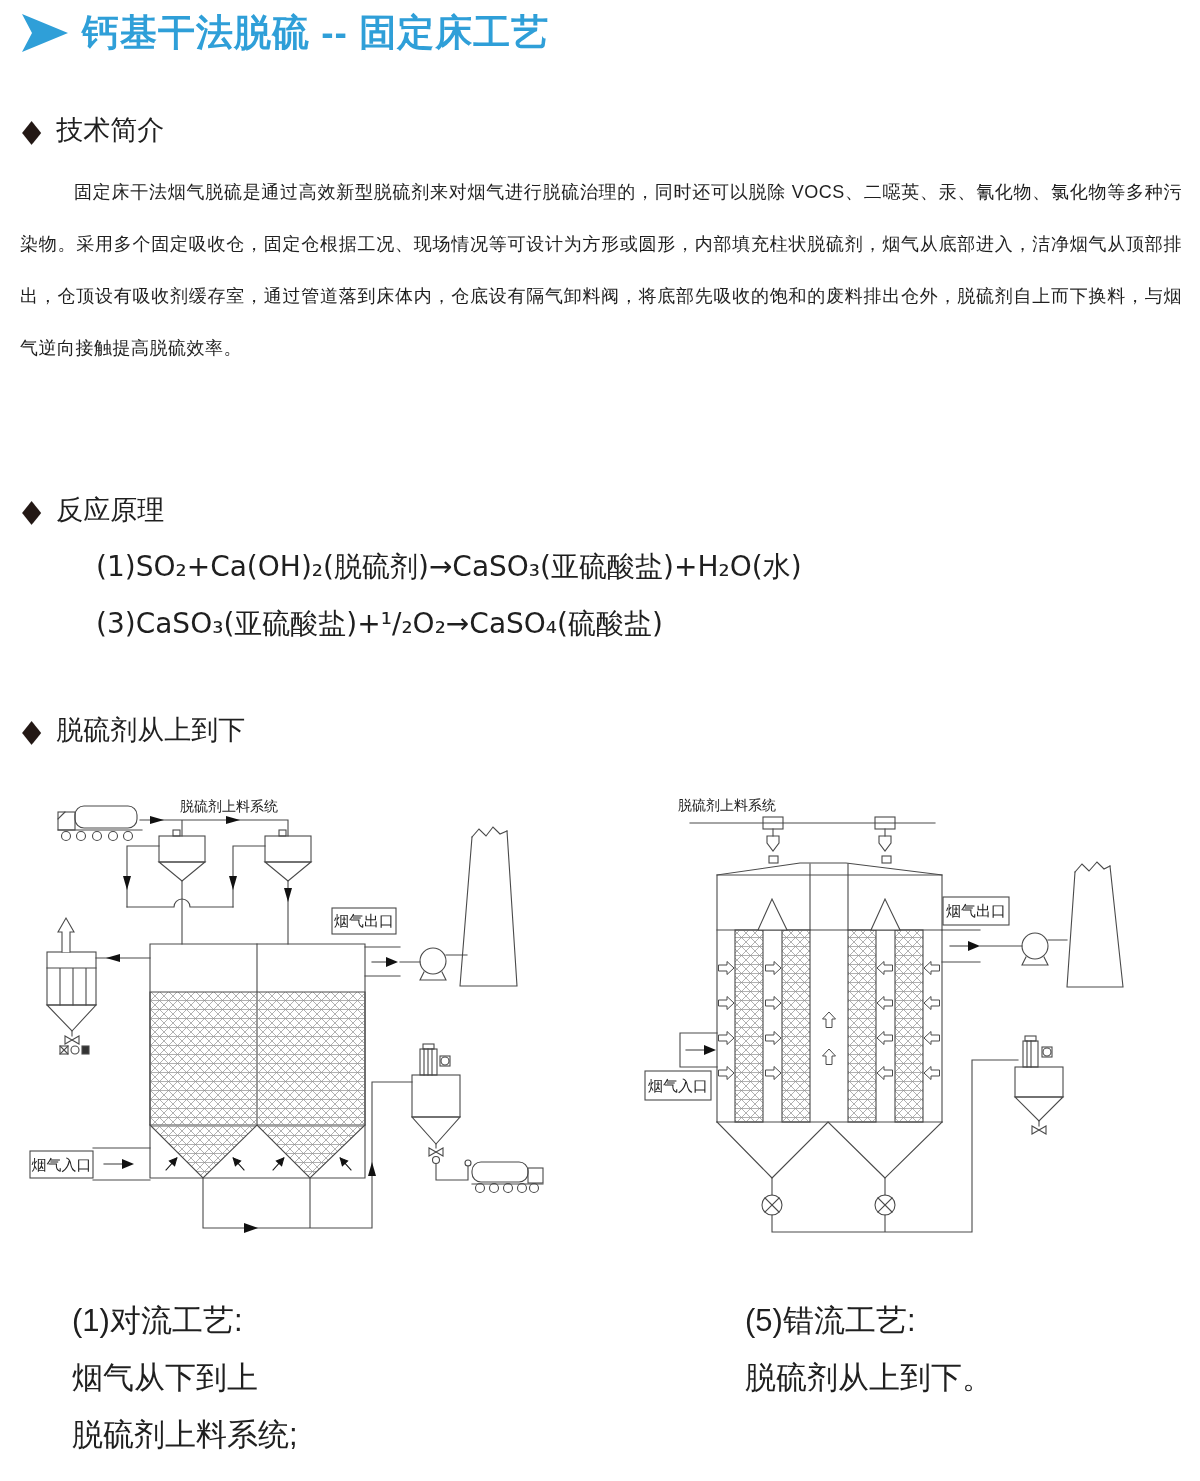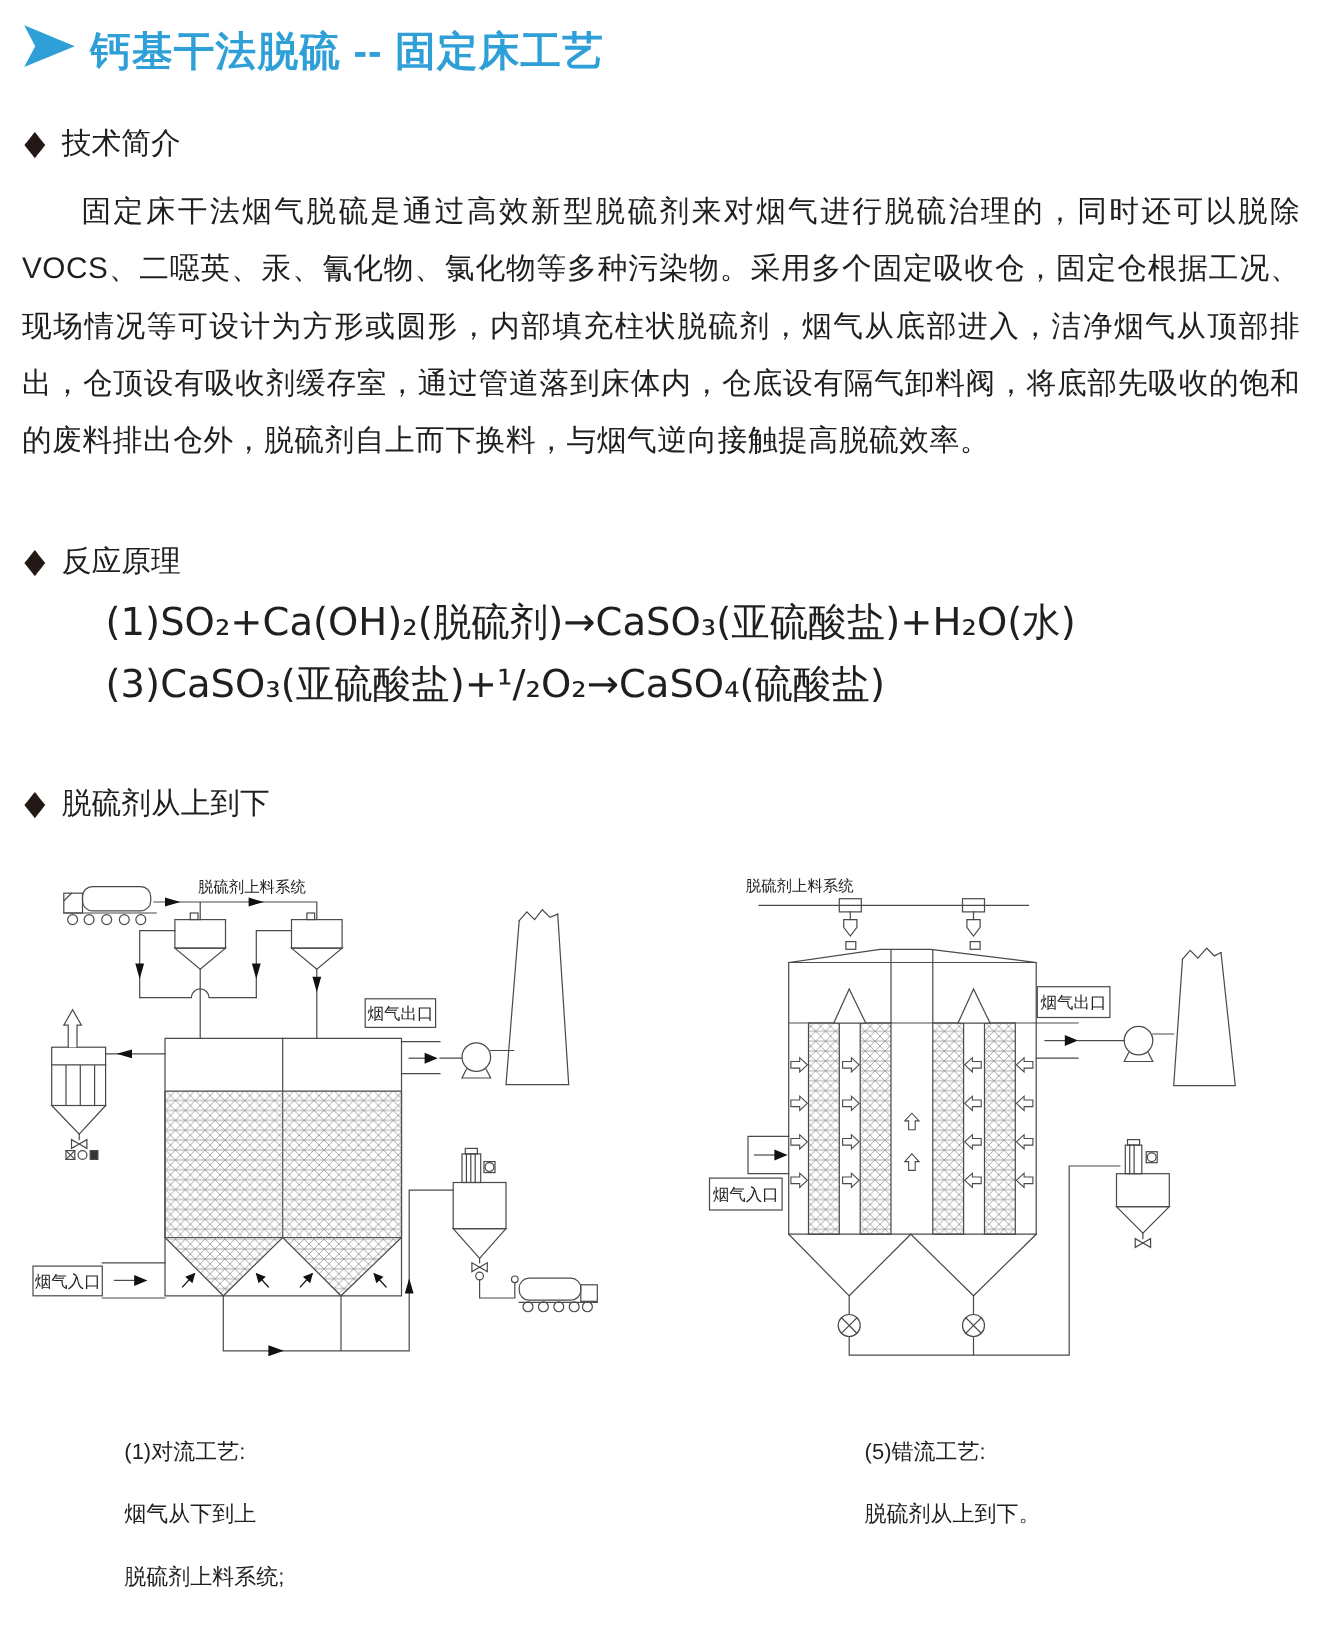--- a/index.html
+++ b/index.html
@@ -5,7 +5,7 @@
   html,body{margin:0;padding:0;background:#fff;}
   body{font-family:"Liberation Sans","DejaVu Sans",sans-serif;color:#1f1f1f;}
   .page{position:relative;width:1200px;height:1481px;background:#fff;overflow:hidden;}
-  .titlebar{position:absolute;top:22px;left:22px;display:flex;align-items:flex-start;gap:14px;}
+  .titlebar{position:absolute;top:8px;left:22px;display:flex;align-items:center;gap:14px;}
   .page-title{margin:0;font-size:37px;font-weight:bold;color:#2f9fd8;letter-spacing:1px;}
   .sec{position:absolute;left:22px;display:flex;align-items:center;gap:15px;font-size:27px;color:#1f1f1f;}
   .sec .diamond{color:#231815;font-size:25px;line-height:1;transform:scaleY(1.25);}

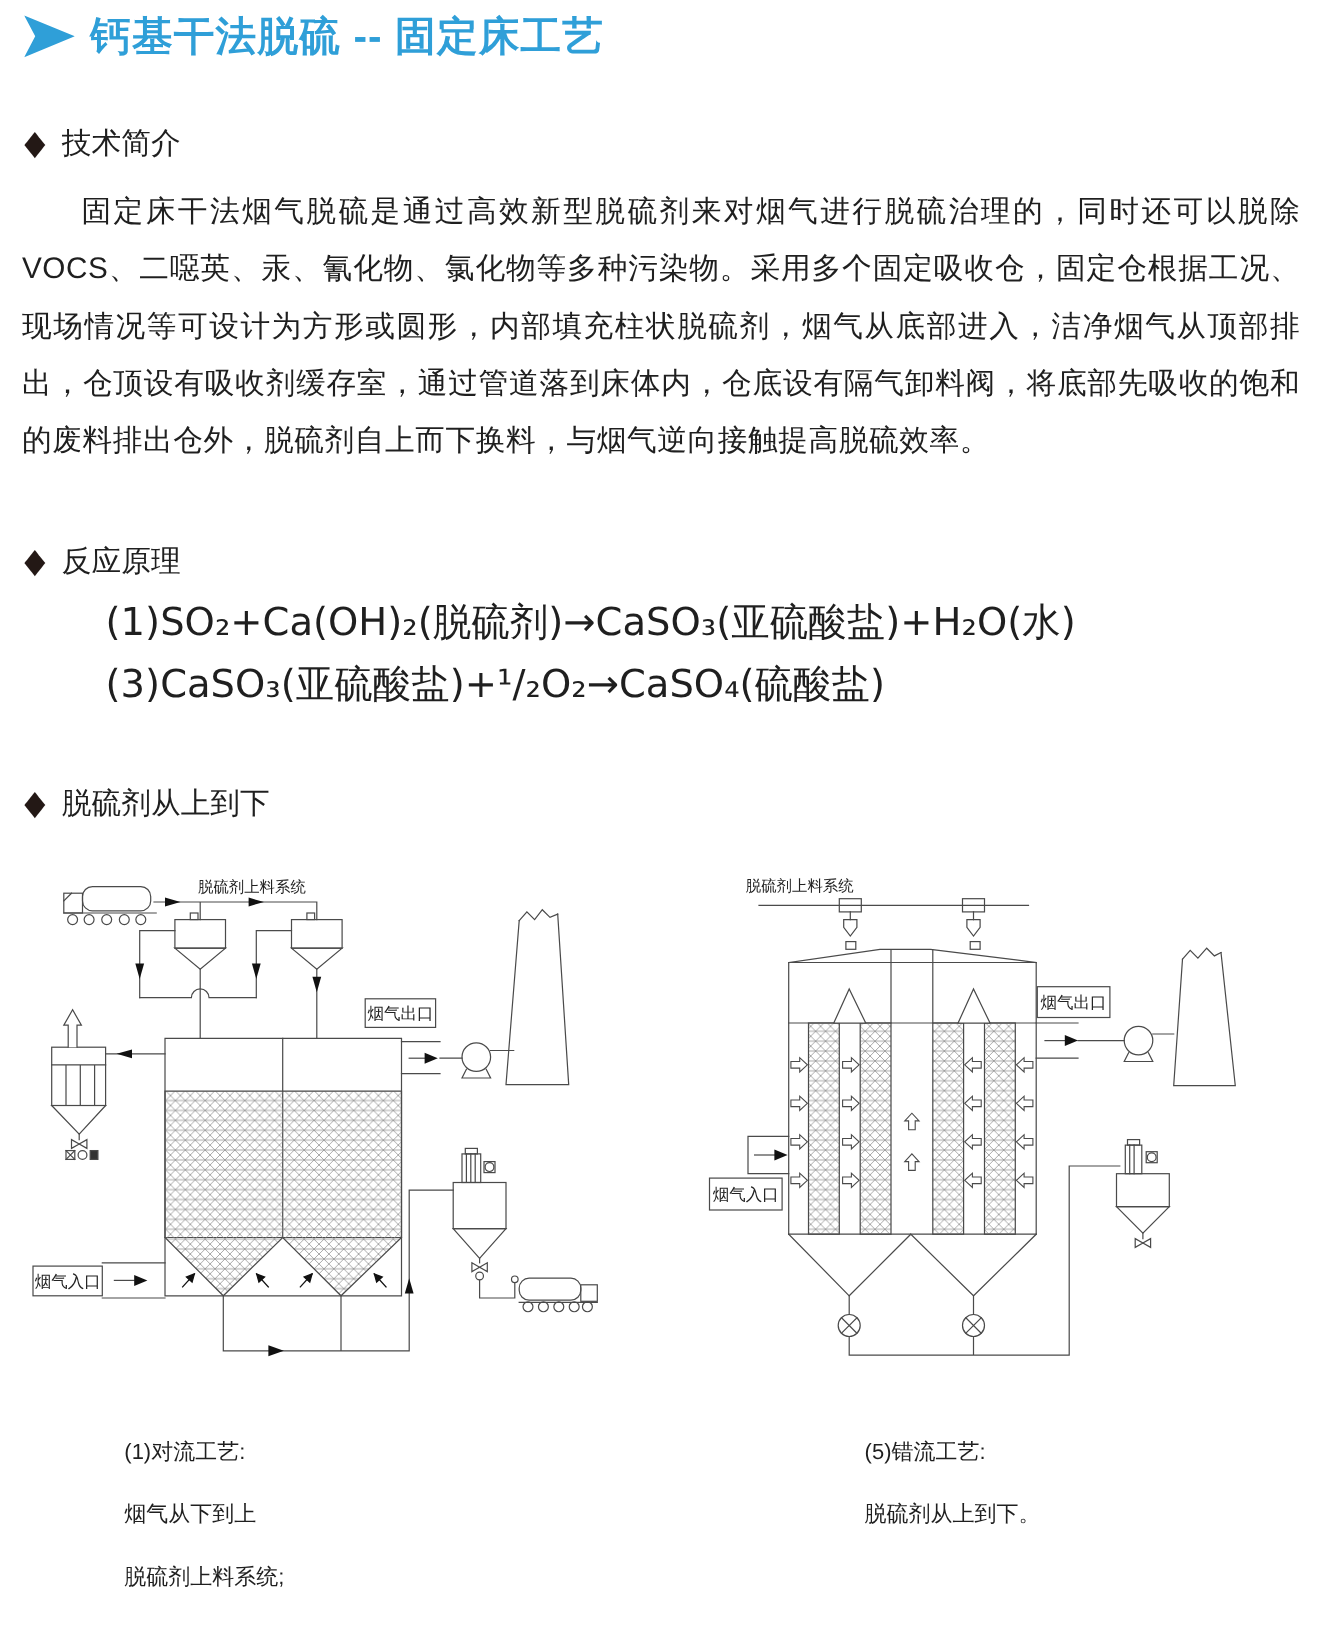--- a/index.html
+++ b/index.html
@@ -9,7 +9,7 @@
   .page-title{margin:0;font-size:37px;font-weight:bold;color:#2f9fd8;letter-spacing:1px;}
   .sec{position:absolute;left:22px;display:flex;align-items:center;gap:15px;font-size:27px;color:#1f1f1f;}
   .sec .diamond{color:#231815;font-size:25px;line-height:1;transform:scaleY(1.25);}
-  .para{position:absolute;top:166px;left:20px;width:1162px;margin:0;font-size:27px;line-height:52px;
+  .para{position:absolute;top:166px;left:20px;width:1162px;margin:0;font-size:18px;line-height:52px;
         text-align:justify;text-indent:54px;letter-spacing:.5px;}
   .eqs{position:absolute;top:538px;left:96px;font-size:35px;line-height:57px;
        font-family:"DejaVu Sans","Liberation Sans",sans-serif;}

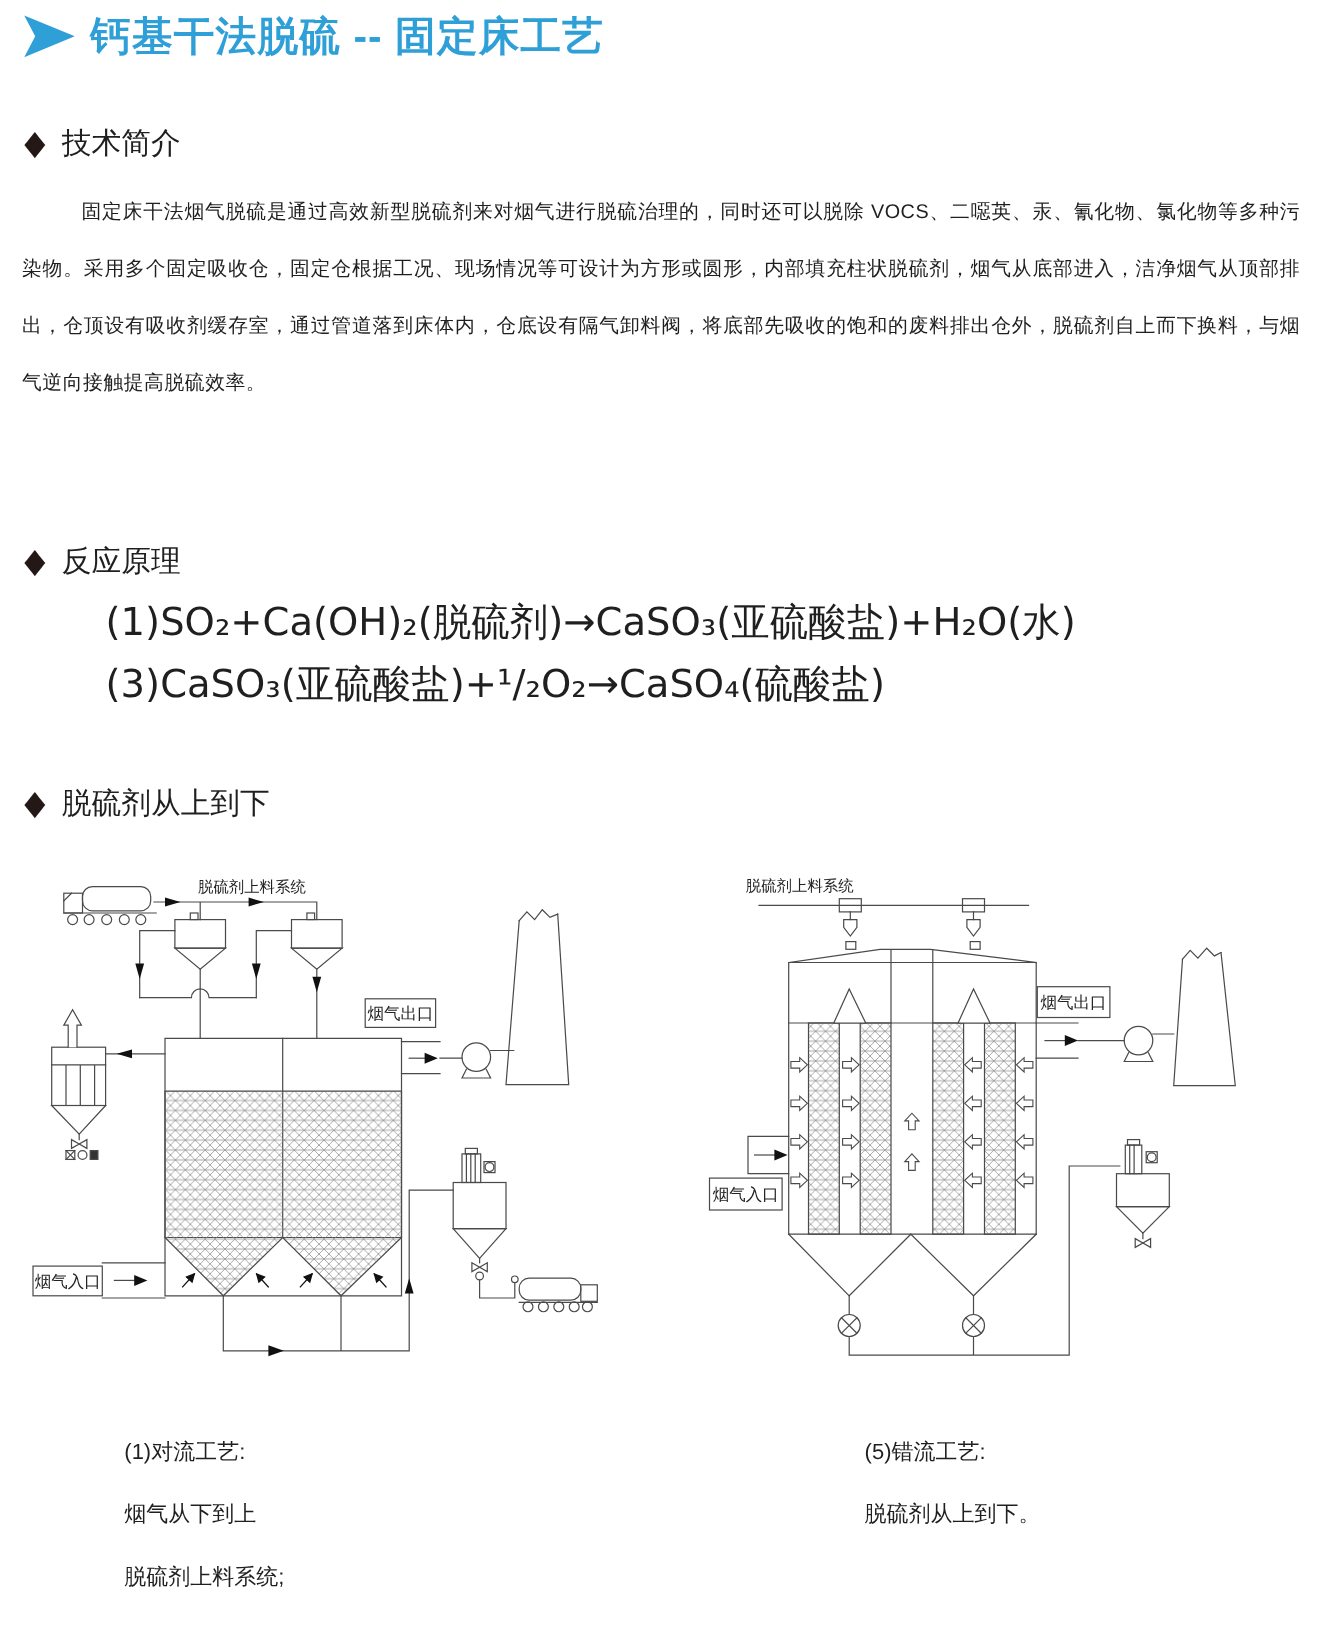--- a/index.html
+++ b/index.html
@@ -11,7 +11,7 @@
   .sec .diamond{color:#231815;font-size:25px;line-height:1;transform:scaleY(1.25);}
   .para{position:absolute;top:166px;left:20px;width:1162px;margin:0;font-size:18px;line-height:52px;
         text-align:justify;text-indent:54px;letter-spacing:.5px;}
-  .eqs{position:absolute;top:538px;left:96px;font-size:35px;line-height:57px;
+  .eqs{position:absolute;top:538px;left:96px;font-size:28px;line-height:57px;
        font-family:"DejaVu Sans","Liberation Sans",sans-serif;}
   .diag{position:absolute;top:780px;}
   .diag-left{left:20px;}

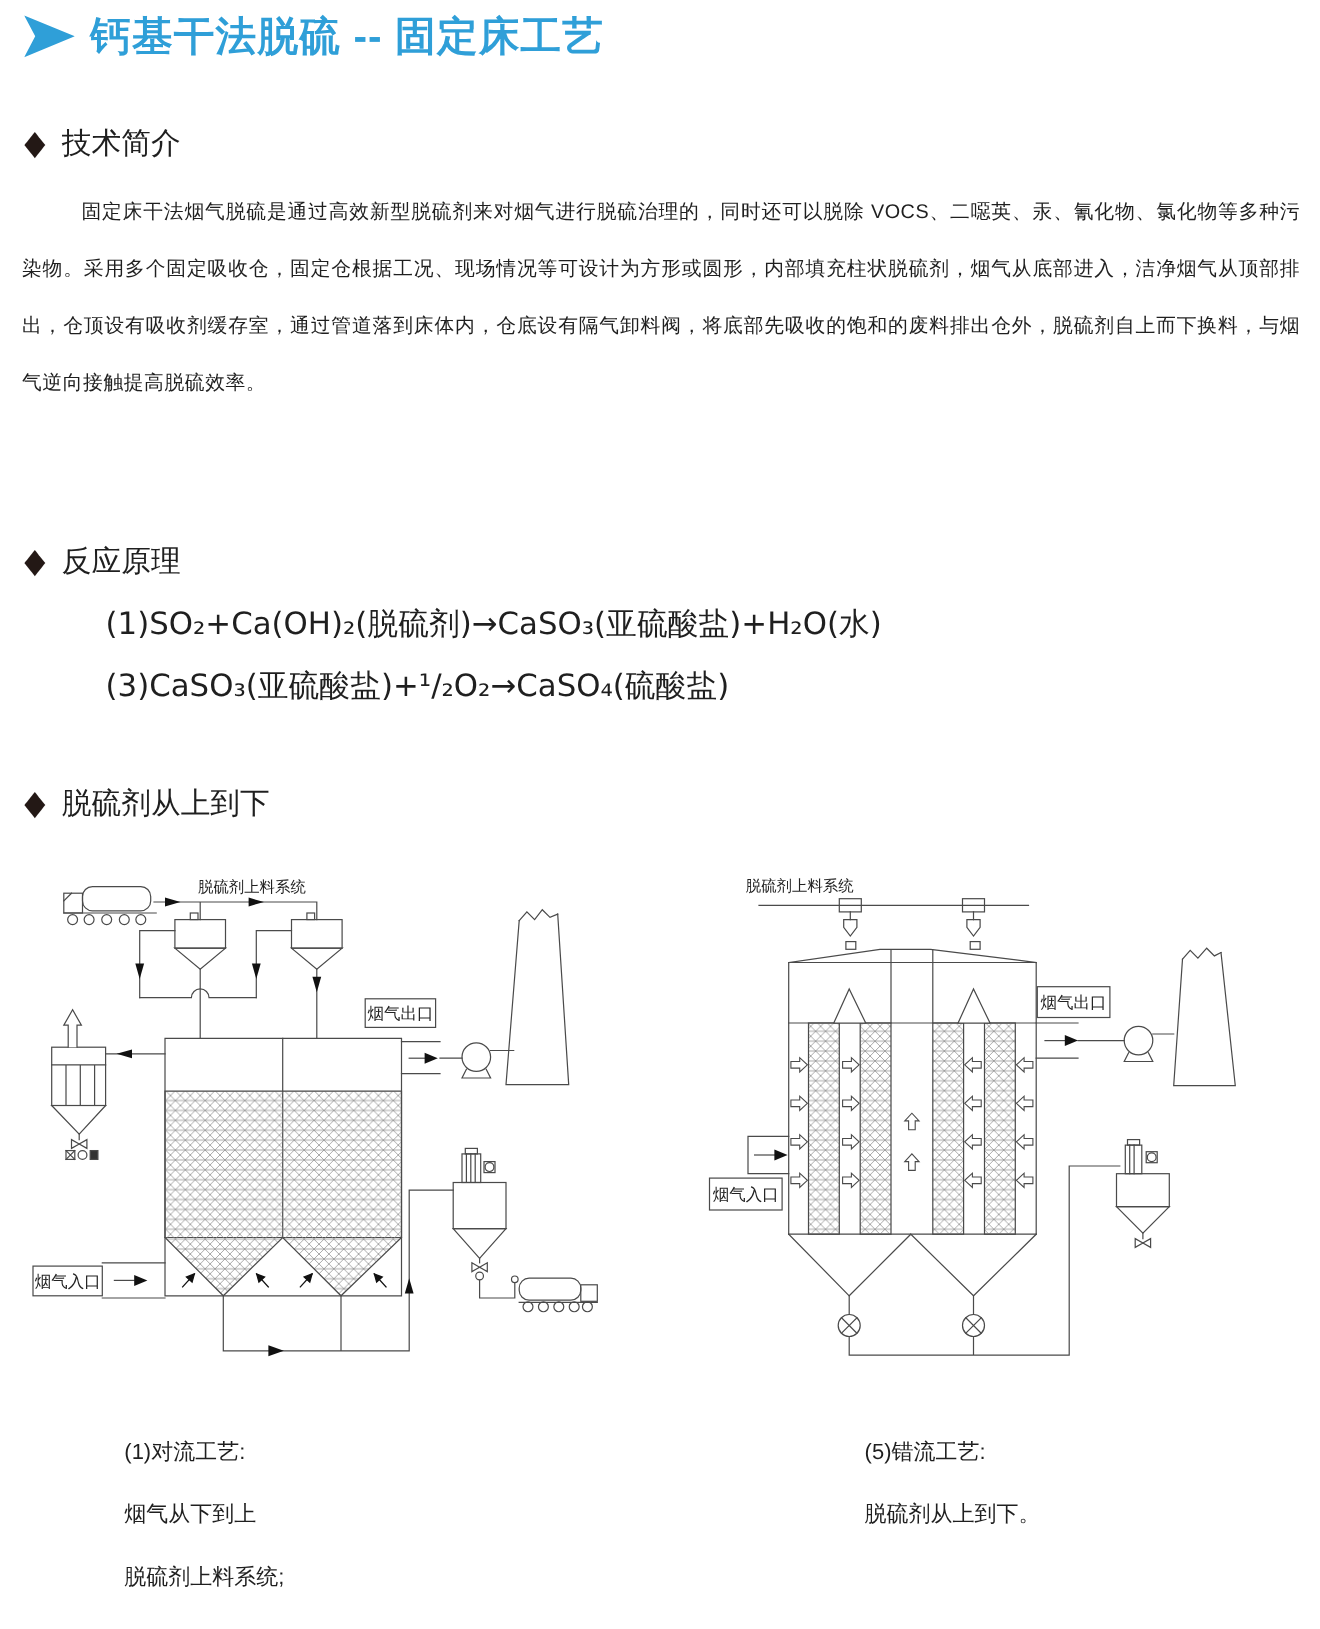--- a/index.html
+++ b/index.html
@@ -16,7 +16,7 @@
   .diag{position:absolute;top:780px;}
   .diag-left{left:20px;}
   .diag-right{left:620px;}
-  .caption{position:absolute;top:1292px;font-size:20px;line-height:57px;margin-left:41px;}
+  .caption{position:absolute;top:1292px;font-size:31px;line-height:57px;}
   .caption-left{left:72px;}
   .caption-right{left:745px;}
   svg text{font-family:"Liberation Sans","DejaVu Sans",sans-serif;}

